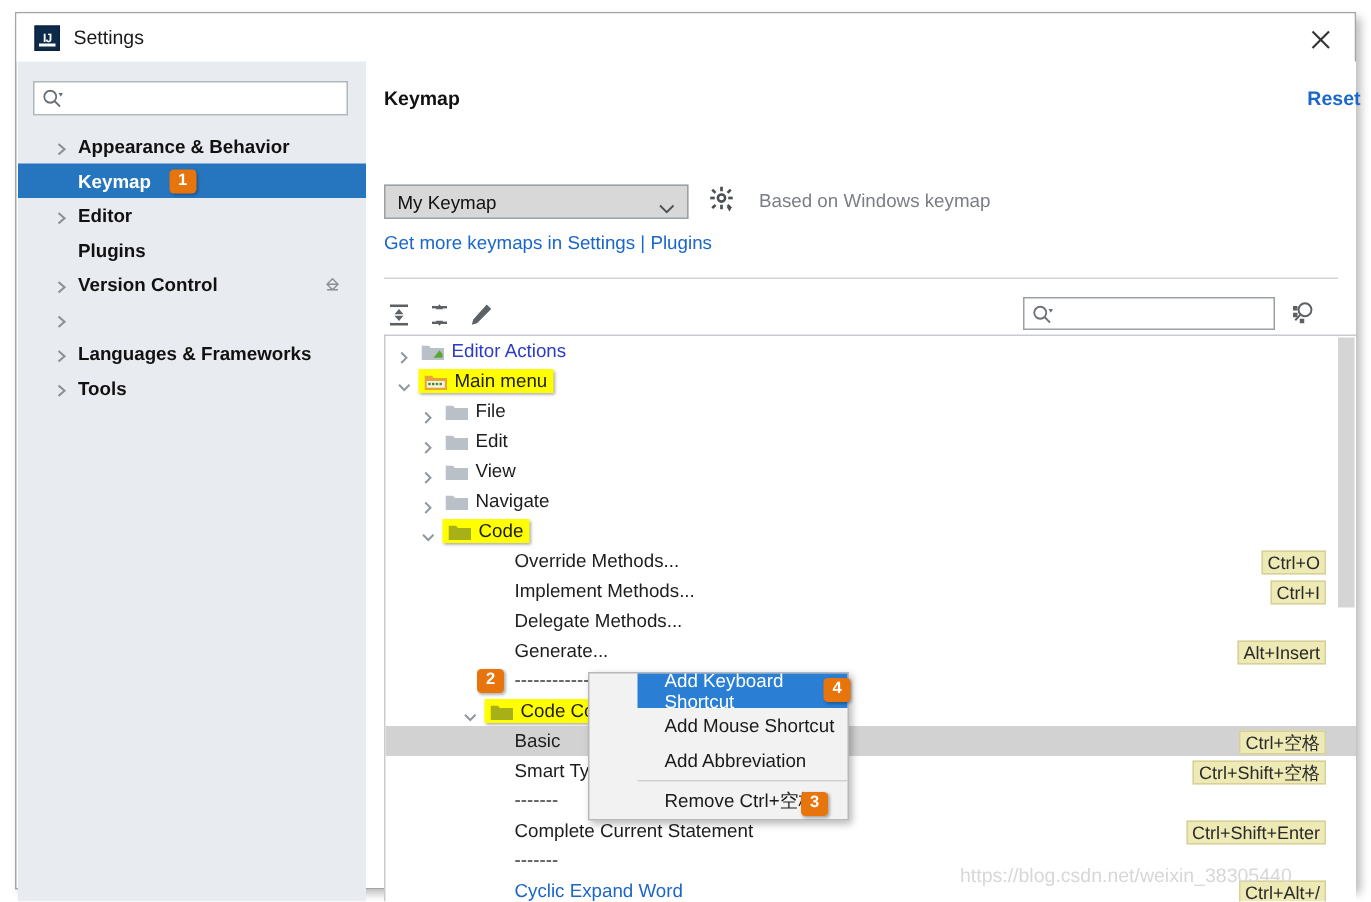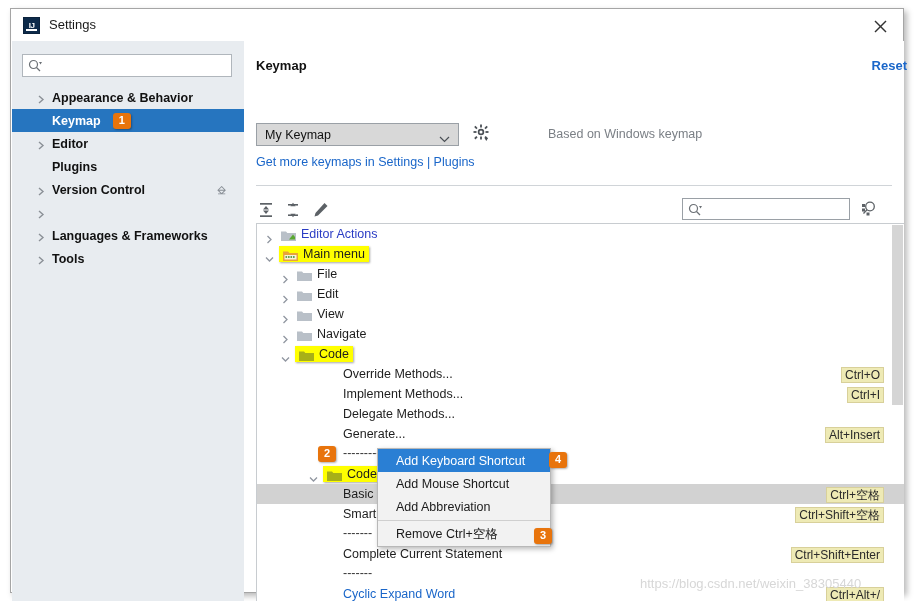--- a/index.html
+++ b/index.html
@@ -148,7 +148,7 @@
   }
   .based-on {
     position: absolute; left: 262px; top: 86px;
-    font-size: 12.5px; color: #7a7f85; margin-left: 42px;
+    font-size: 12.5px; color: #7a7f85;
   }
   .more-keymaps {
     position: absolute; left: 12px; top: 114px;

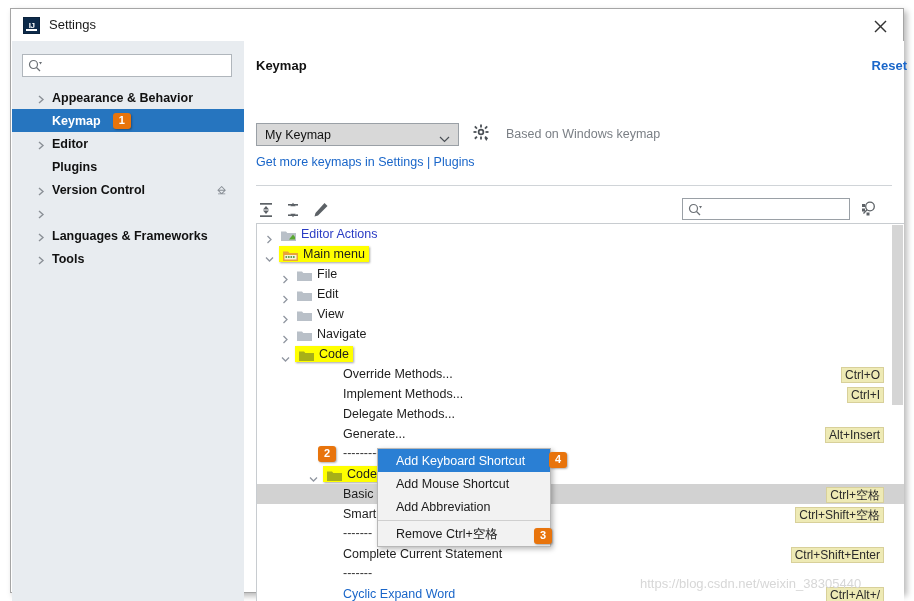--- a/index.html
+++ b/index.html
@@ -250,12 +250,13 @@
   
   .ctx-menu {
     position: absolute;
-    left: 377px; top: 448px;
+    left: 392px; top: 448px;
     width: 174px;
     background: #f2f2f2;
     border: 1px solid #b8b8b8;
     box-shadow: 2px 2px 5px rgba(0,0,0,0.28);
     z-index: 40;
+    padding-left: 32px;
   }
   .ctx-item {
     height: 23px;

